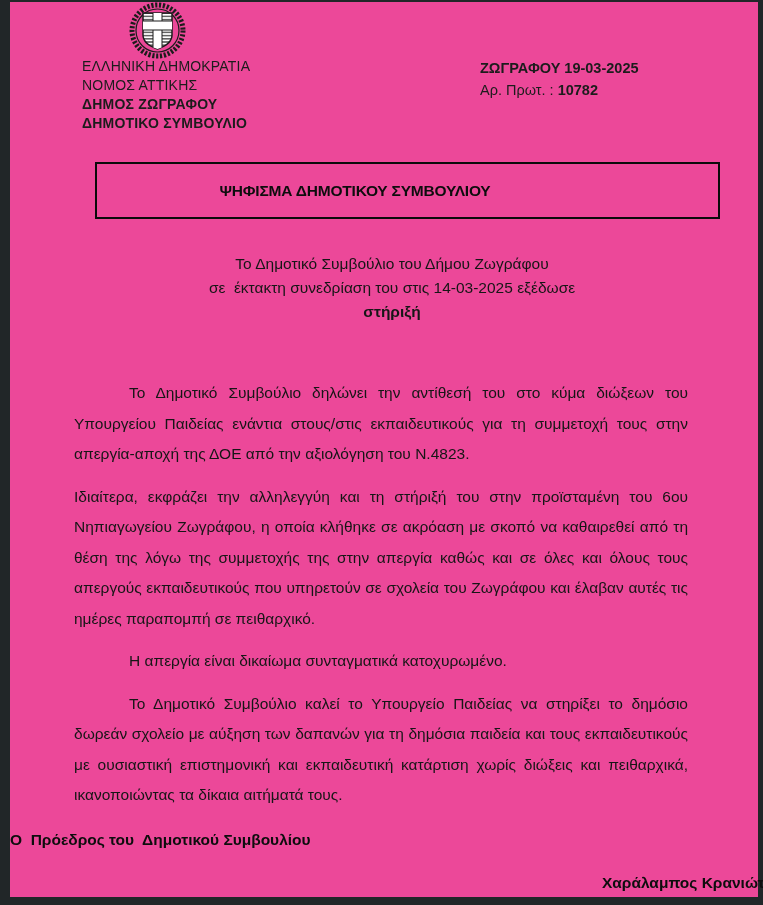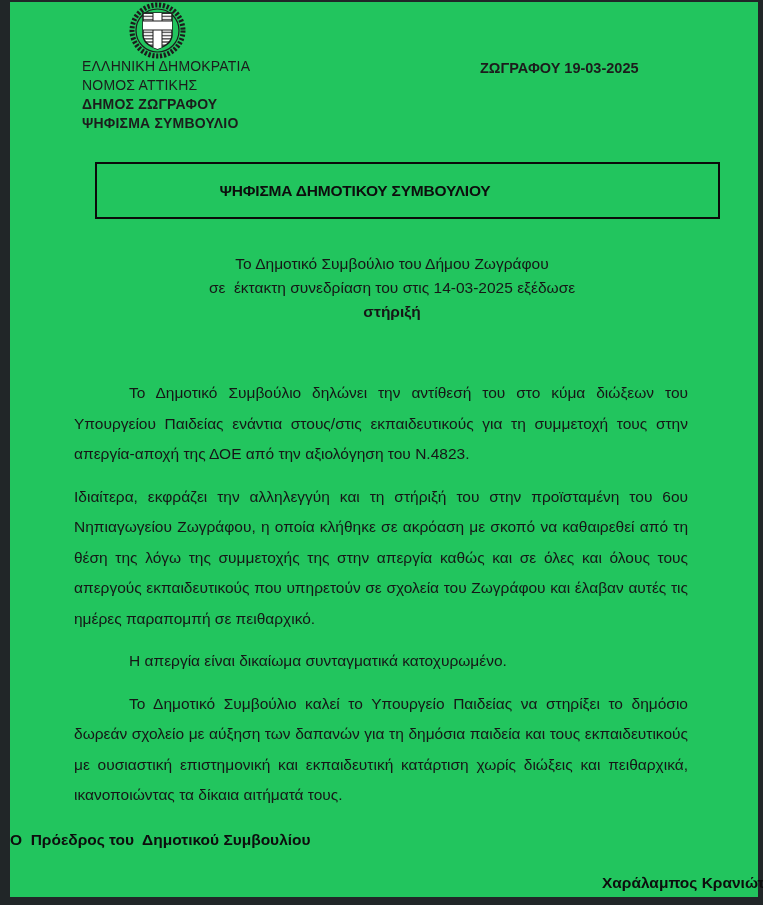--- a/index.html
+++ b/index.html
@@ -19,7 +19,7 @@
     position: absolute;
     left: 10px; top: 2px;
     width: 748px; height: 895px;
-    background: #22c55e;
+    background: #ec4899;
   }
   .abs { position: absolute; }
   .b { font-weight: bold; }

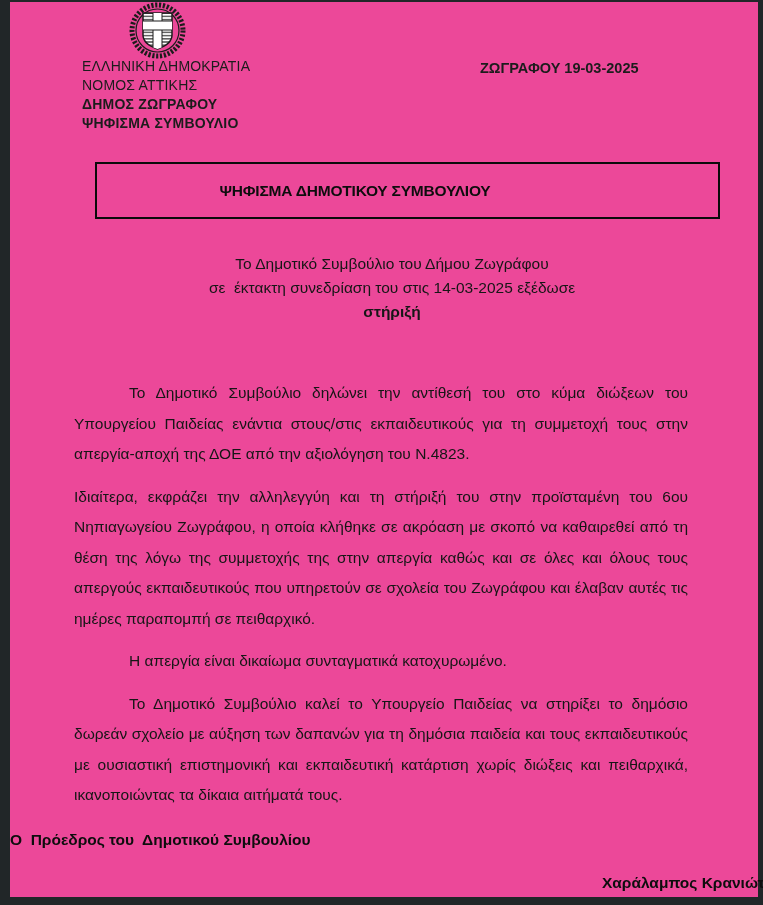--- a/index.html
+++ b/index.html
@@ -107,6 +107,7 @@
 
     <div class="abs hdr-right">
       <div class="b">ΖΩΓΡΑΦΟΥ 19-03-2025</div>
+      <div><span>Αρ. Πρωτ. :</span> <span class="b">10782</span></div>
     </div>
 
     <div class="abs title-box">

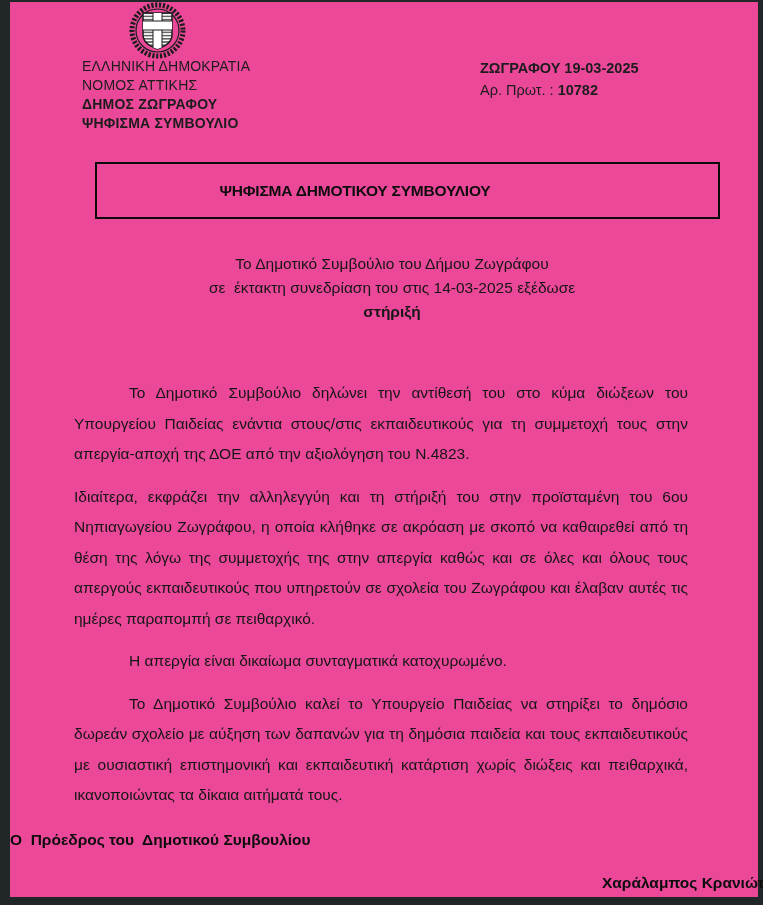--- a/index.html
+++ b/index.html
@@ -102,7 +102,7 @@
       <div>ΕΛΛΗΝΙΚΗ  ΔΗΜΟΚΡΑΤΙΑ</div>
       <div>ΝΟΜΟΣ ΑΤΤΙΚΗΣ</div>
       <div class="b">ΔΗΜΟΣ ΖΩΓΡΑΦΟΥ</div>
-      <div class="b">ΨΗΦΙΣΜΑ ΣΥΜΒΟΥΛΙΟ</div>
+      <div class="b">ΔΗΜΟΤΙΚΟ ΣΥΜΒΟΥΛΙΟ</div>
     </div>
 
     <div class="abs hdr-right">

